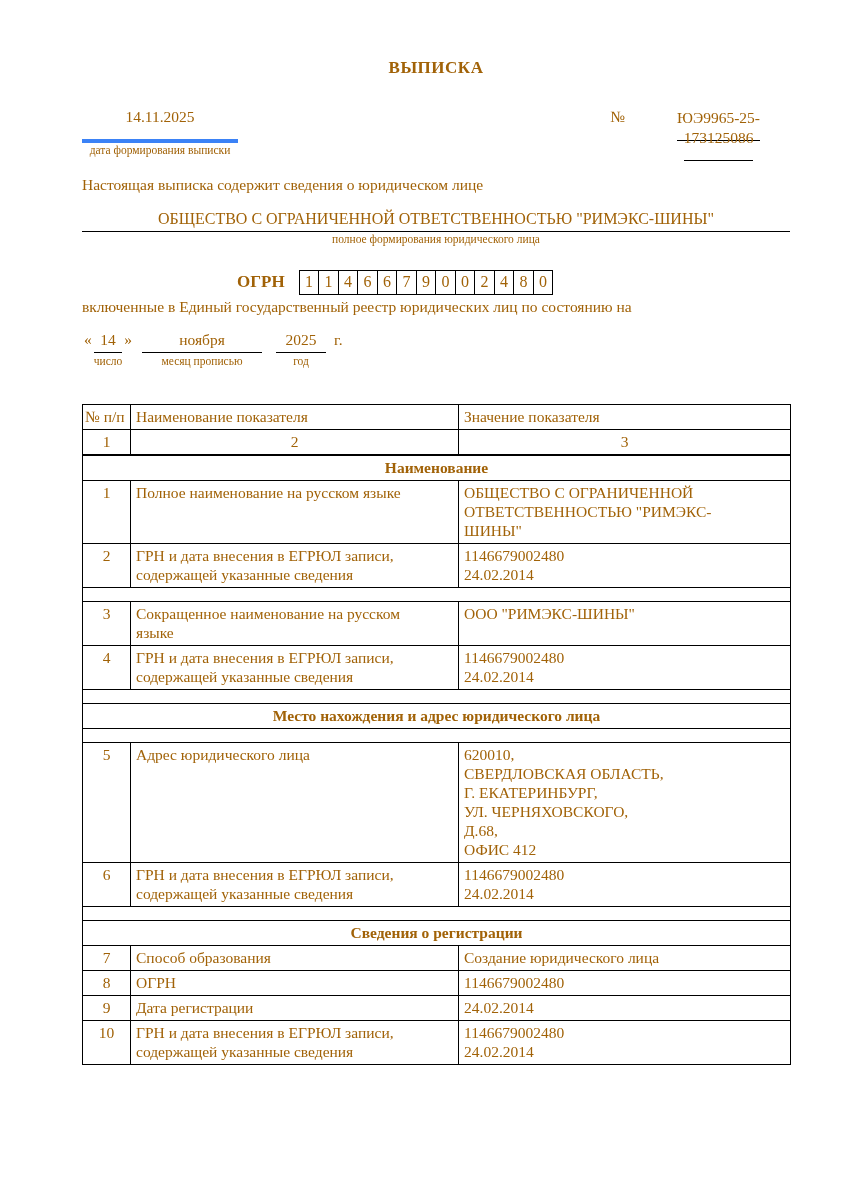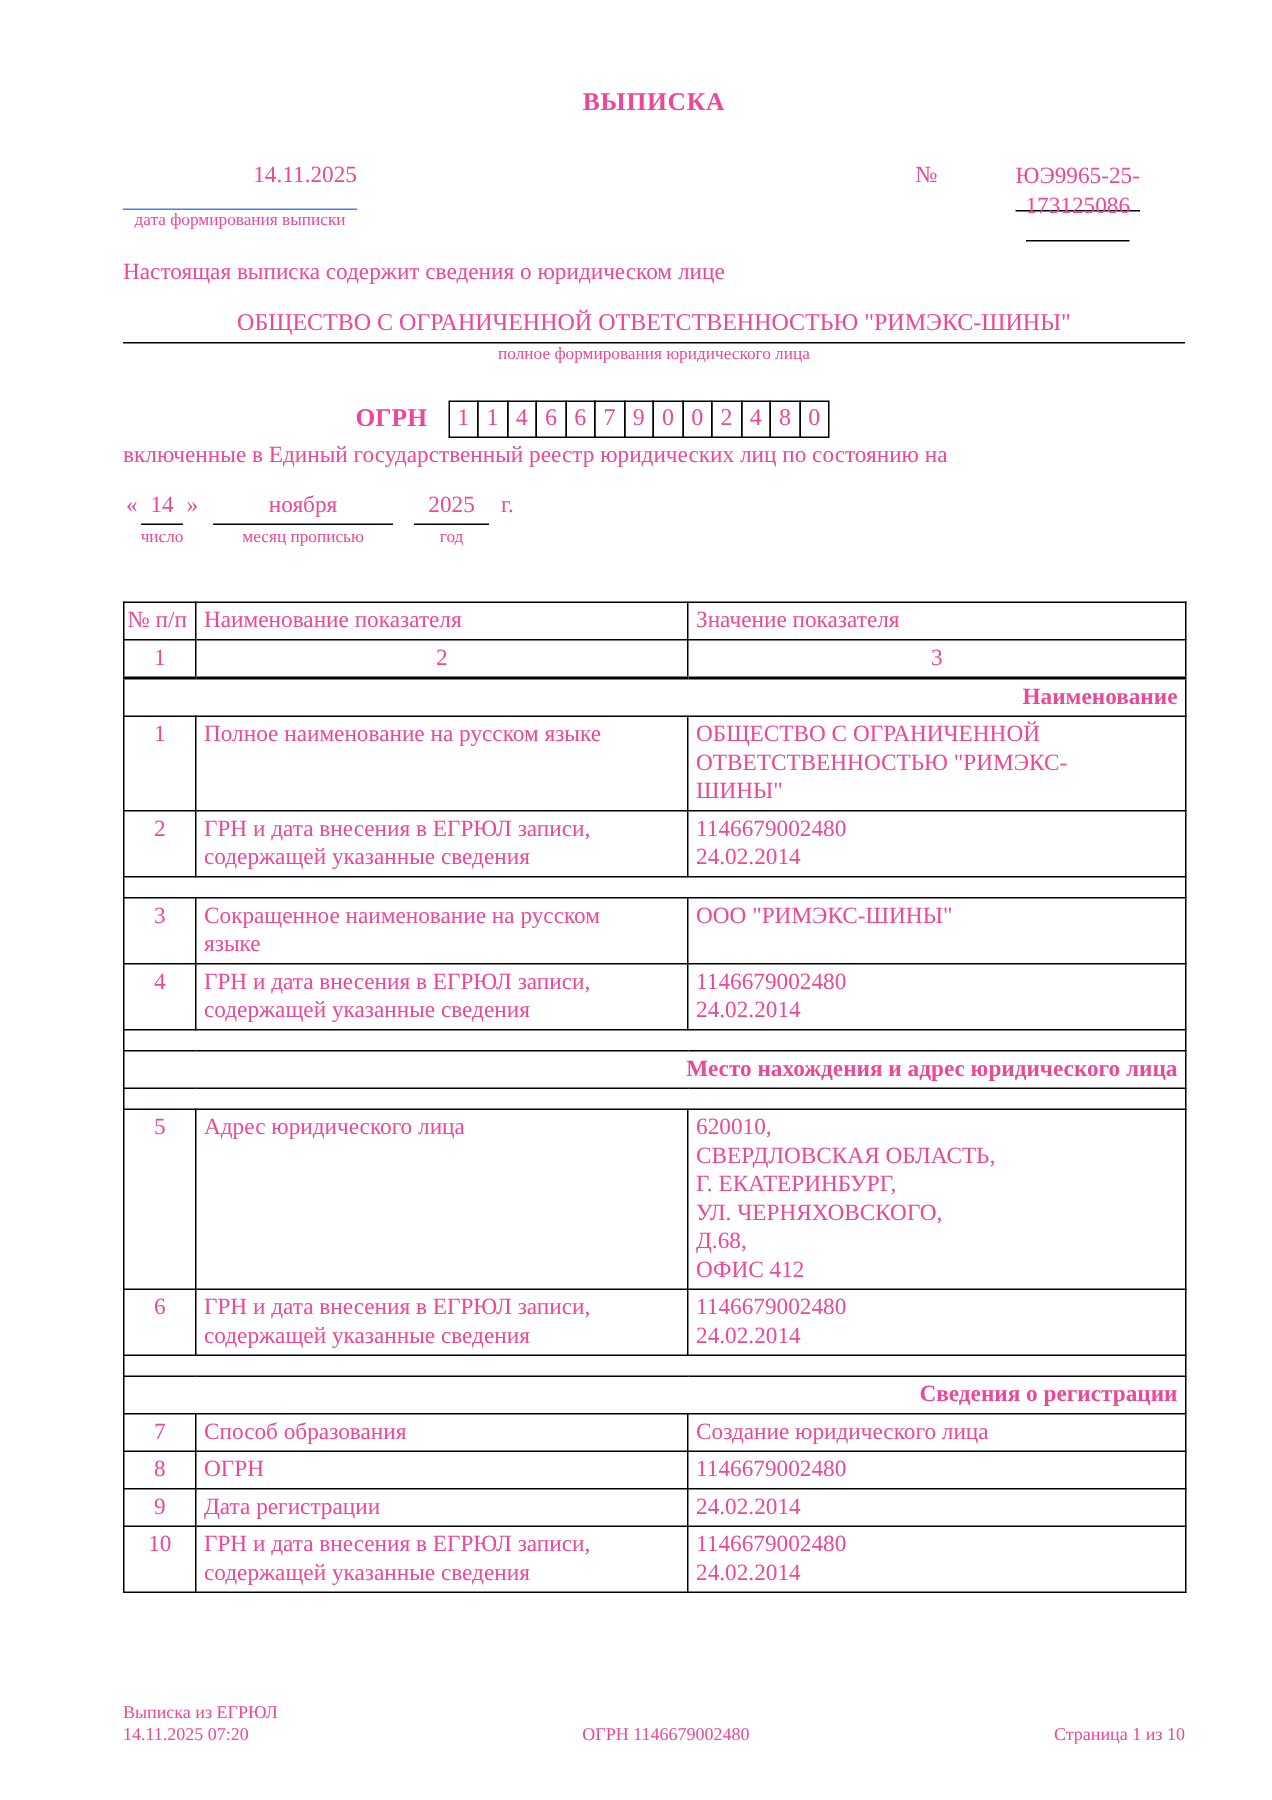--- a/index.html
+++ b/index.html
@@ -10,7 +10,7 @@
     background:#fff;
     outline:1px solid #c9c9c9;
     font-family:"Liberation Serif", serif;
-    color:#ec4899;
+    color:#a16207;
     padding:58px 58px 0 82px;
     overflow:hidden;
   }

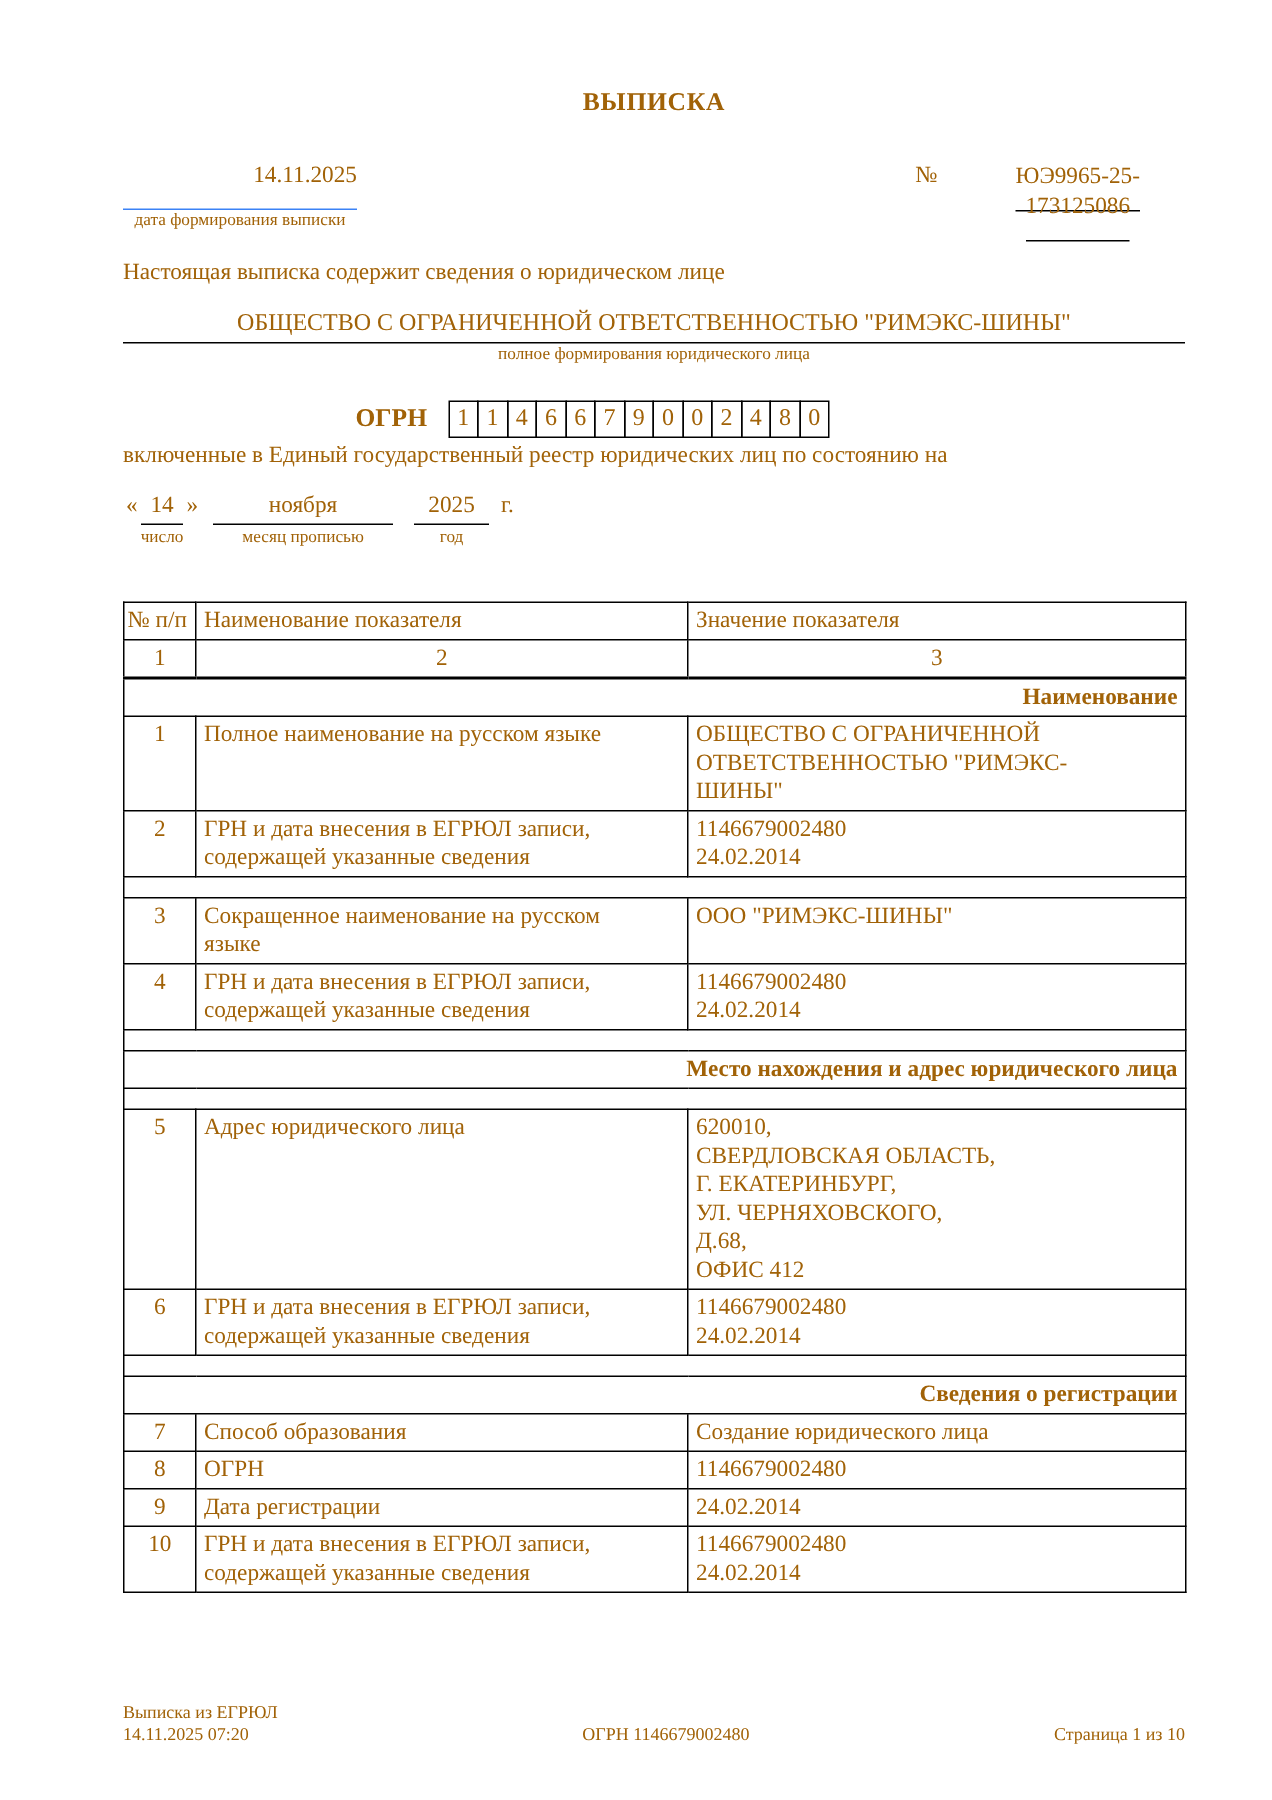--- a/index.html
+++ b/index.html
@@ -19,7 +19,7 @@
 
   .meta-row { margin-top:30px; display:flex; justify-content:space-between; align-items:flex-start; }
   .date-block { width:156px; text-align:center; }
-  .date-value { font-size:15.5px; padding-bottom:13px; border-bottom:1px solid #3b82f6;text-align:right; }
+  .date-value { font-size:15.5px; padding-bottom:13px; border-bottom:4px solid #3b82f6; }
   .date-caption { font-size:11.5px; padding-top:1px; white-space:nowrap; }
   .number-block { display:flex; gap:22px; align-items:flex-start; }
   .number-label { font-size:15.5px; }

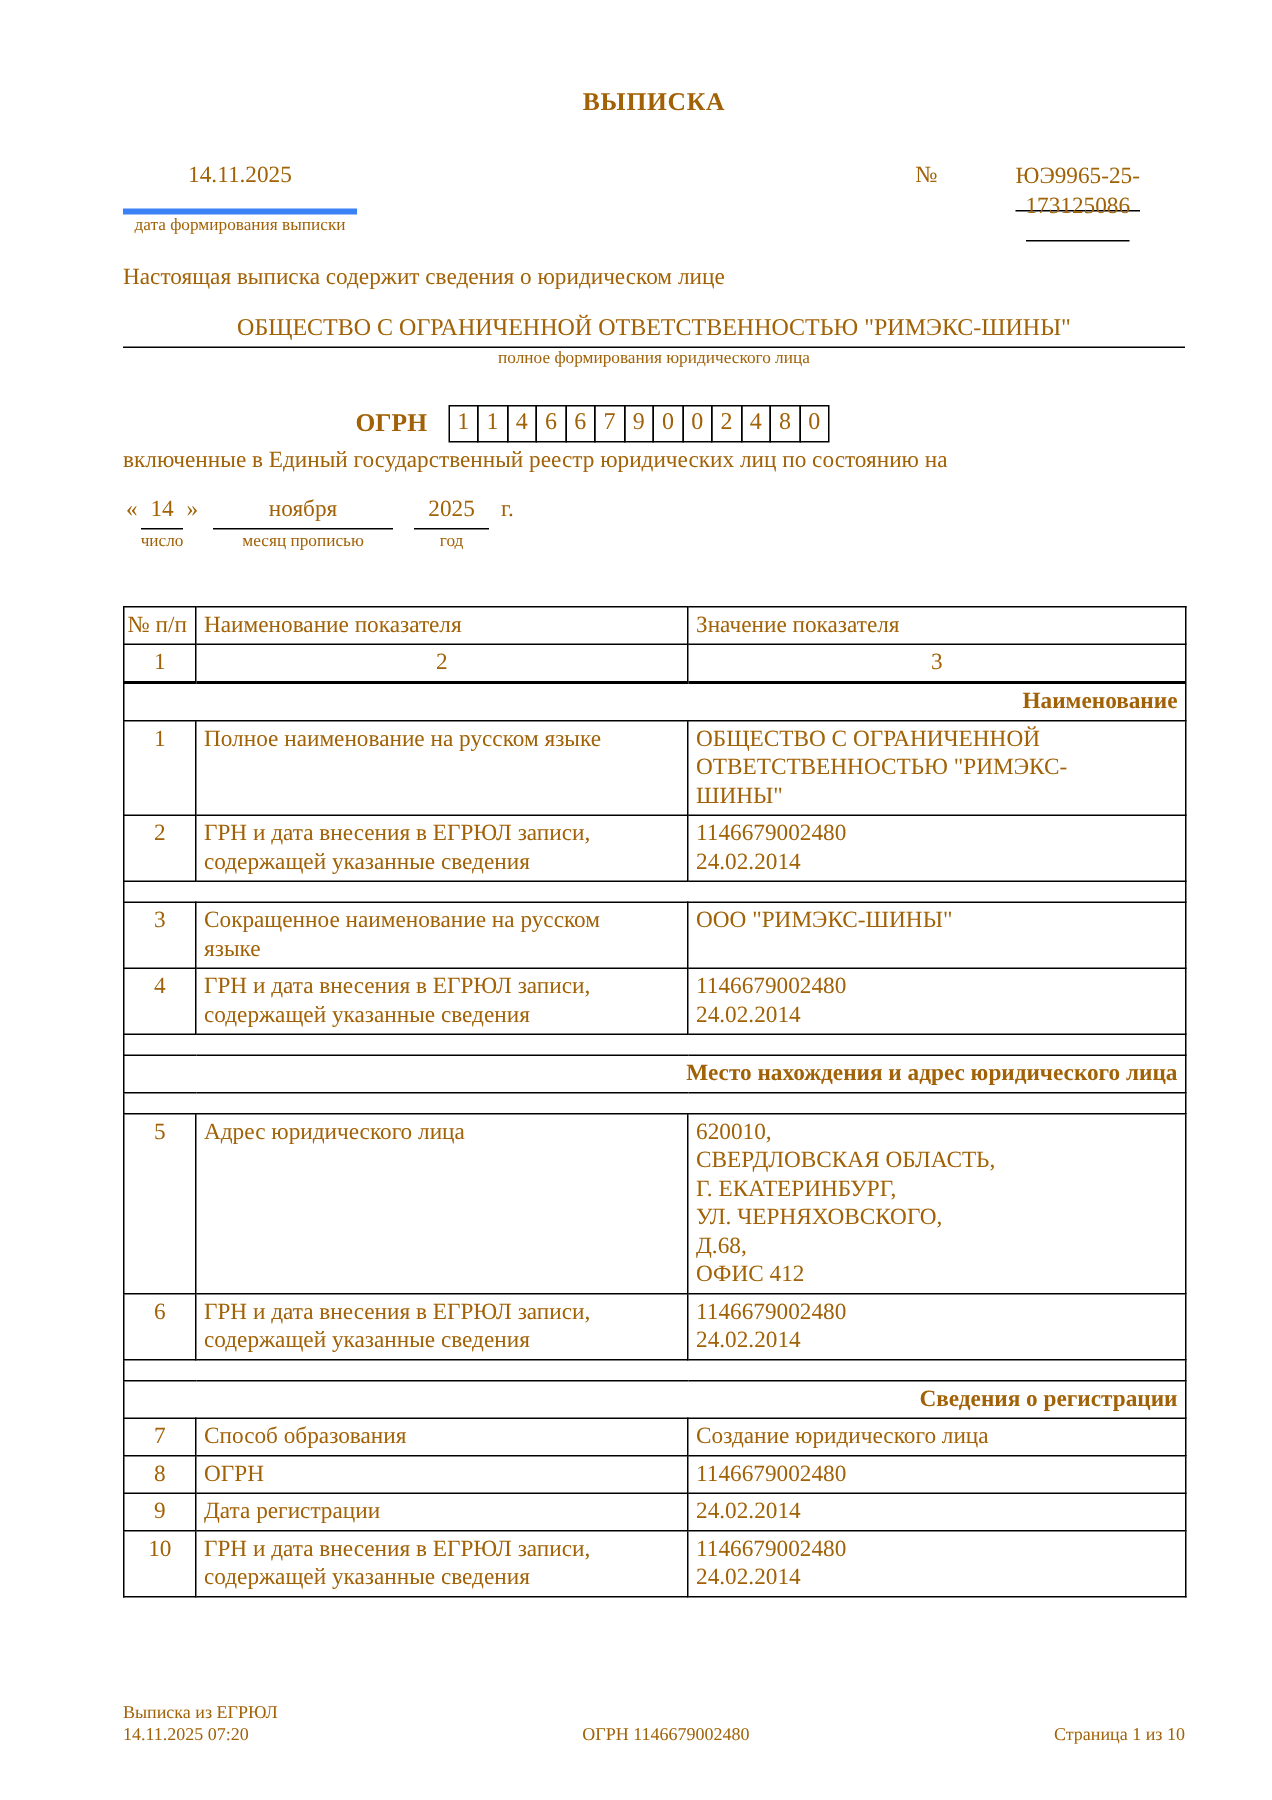--- a/index.html
+++ b/index.html
@@ -56,7 +56,7 @@
   .egrul-table td.c-num { text-align:center; padding-left:2px; padding-right:2px; }
   .egrul-table tr.thead-row td { text-align:left; }
   .egrul-table tr.nums-row td { border-bottom:2px solid #000; text-align:center; }
-  .egrul-table tr.section-row td { font-weight:bold; text-align:right; }
+  .egrul-table tr.section-row td { font-weight:bold; text-align:center; }
   .egrul-table tr.spacer-row td { height:14px; padding:0; }
   .egrul-table td.c-multiline { white-space:pre-line; }
 

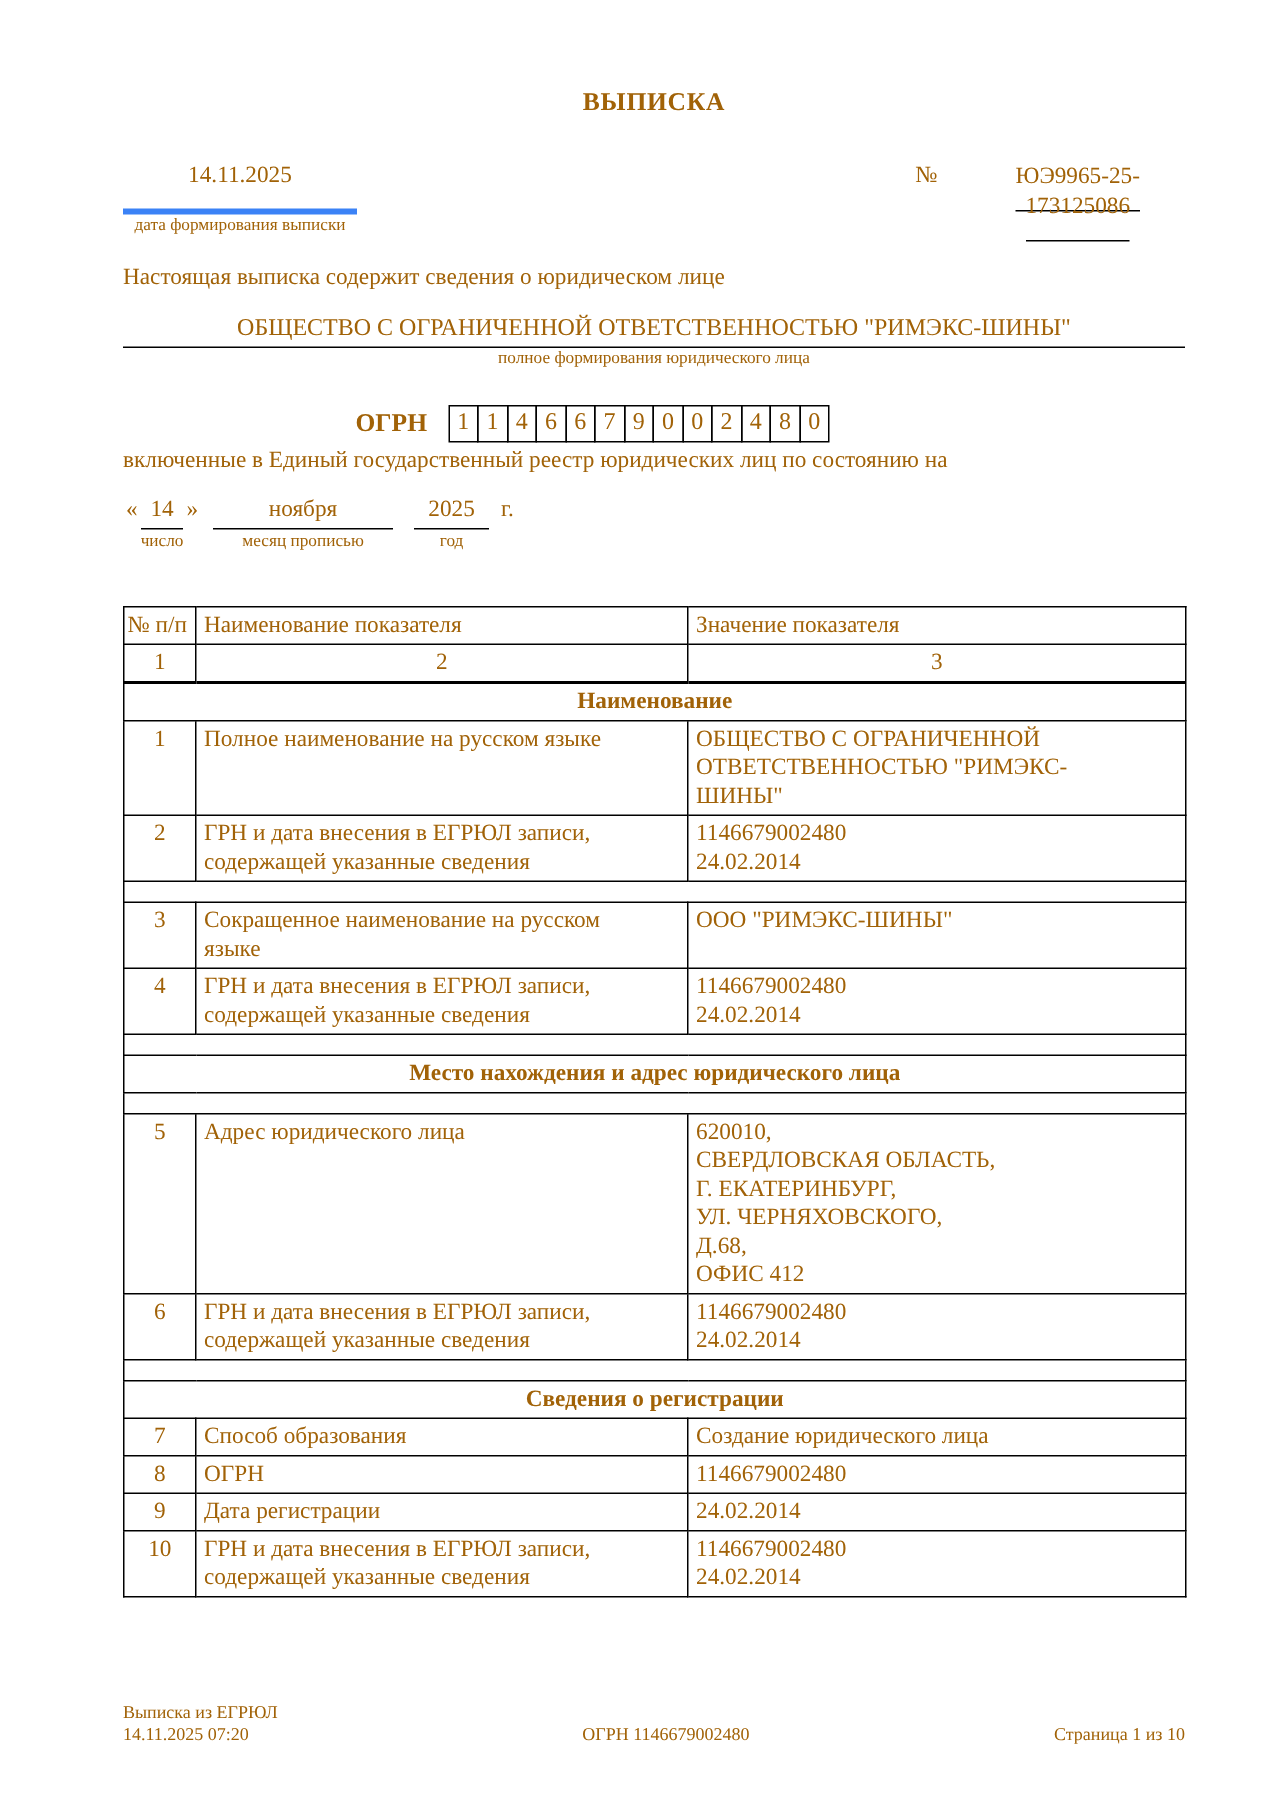--- a/index.html
+++ b/index.html
@@ -236,12 +236,6 @@
       </tbody>
   </table>
 
-  <div class="footer">
-    <div class="footer-left">Выписка из ЕГРЮЛ
-14.11.2025 07:20</div>
-    <div class="footer-center">ОГРН 1146679002480</div>
-    <div class="footer-right">Страница 1 из 10</div>
-  </div>
 
 </div>
 

